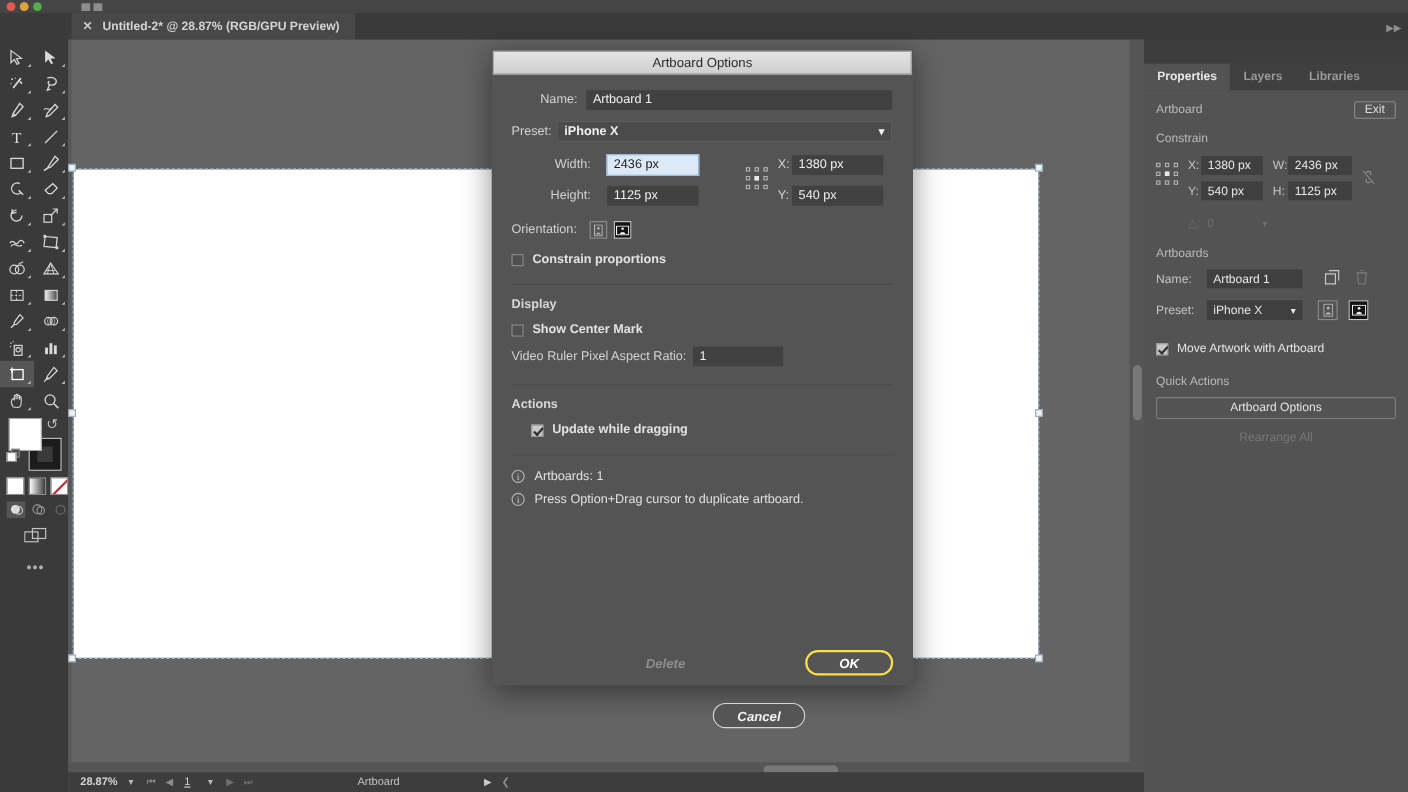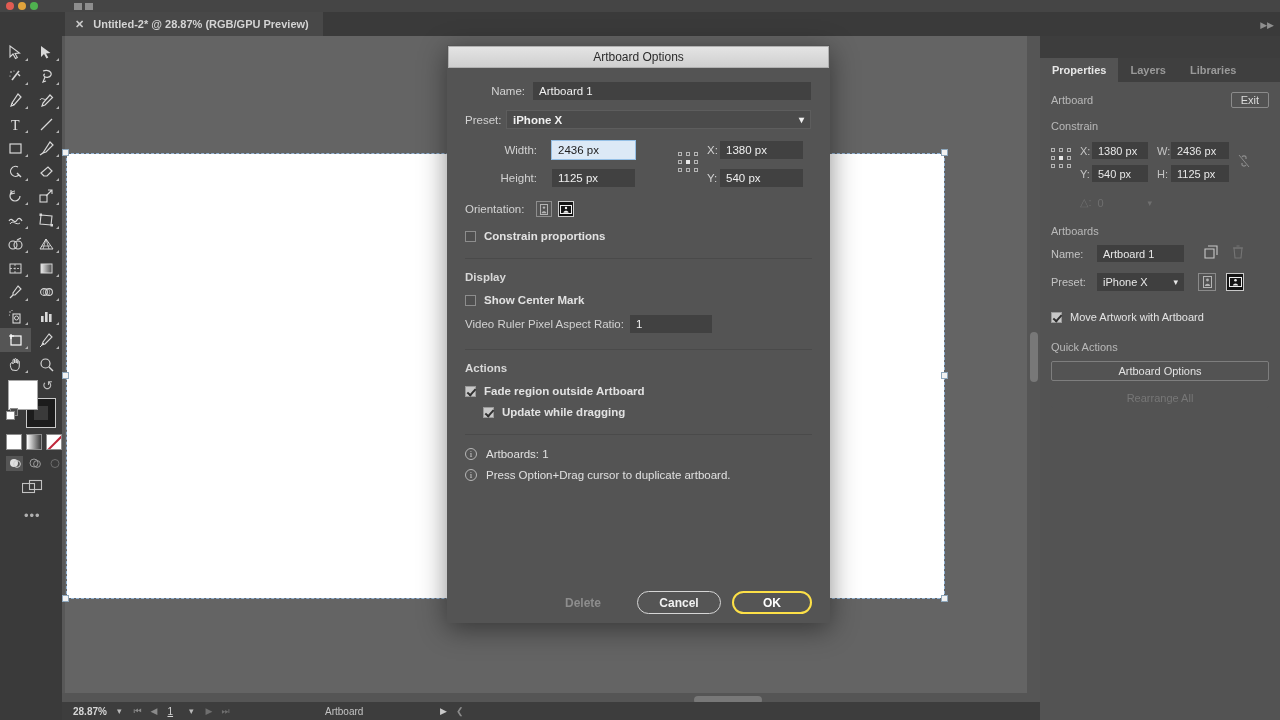--- a/index.html
+++ b/index.html
@@ -794,10 +794,6 @@
 
       <div class="d-sec" style="margin-bottom:11px;">Actions</div>
 
-      <div class="d-chk-row">
-        <div class="cbx checked"></div>
-        <span class="d-chk-lbl">Fade region outside Artboard</span>
-      </div>
       <div class="d-chk-row" style="margin-left:18px; margin-bottom:16px;">
         <div class="cbx checked"></div>
         <span class="d-chk-lbl">Update while dragging</span>

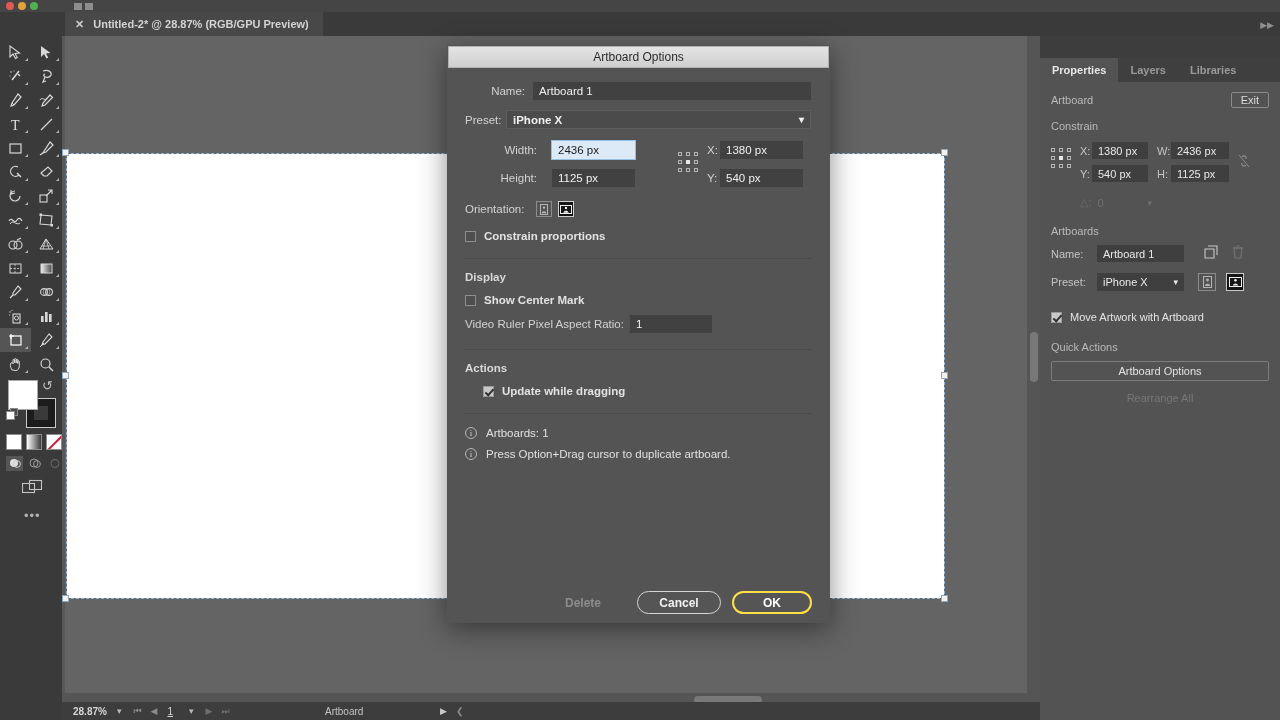--- a/index.html
+++ b/index.html
@@ -810,7 +810,7 @@
         <span class="info-txt">Press Option+Drag cursor to duplicate artboard.</span>
       </div>
 
-      <div style="position:absolute; left:18px; right:18px; top:523px; display:flex; justify-content:flex-end; gap:11px;">
+      <div style="position:absolute; left:18px; right:18px; top:523px; display:flex; justify-content:flex-end; gap:0;font-style:italic;">
         <div class="dlg-btn ghost" style="width:86px;">Delete</div>
         <div class="dlg-btn outline" style="width:84px;">Cancel</div>
         <div class="dlg-btn primary" style="width:80px;">OK</div>

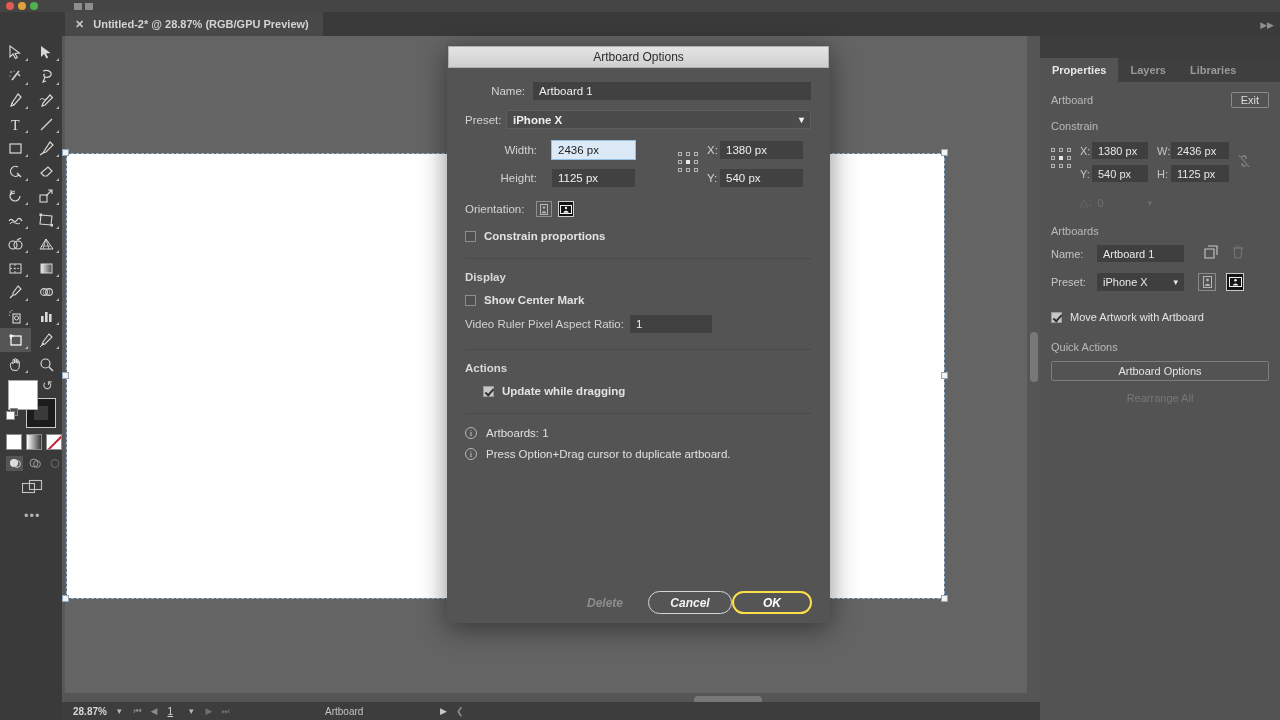--- a/index.html
+++ b/index.html
@@ -812,7 +812,7 @@
 
       <div style="position:absolute; left:18px; right:18px; top:523px; display:flex; justify-content:flex-end; gap:0;font-style:italic;">
         <div class="dlg-btn ghost" style="width:86px;">Delete</div>
-        <div class="dlg-btn outline" style="width:84px;">Cancel</div>
+        <div class="dlg-btn outline" style="width:84px;margin-top:48px;">Cancel</div>
         <div class="dlg-btn primary" style="width:80px;">OK</div>
       </div>
 

